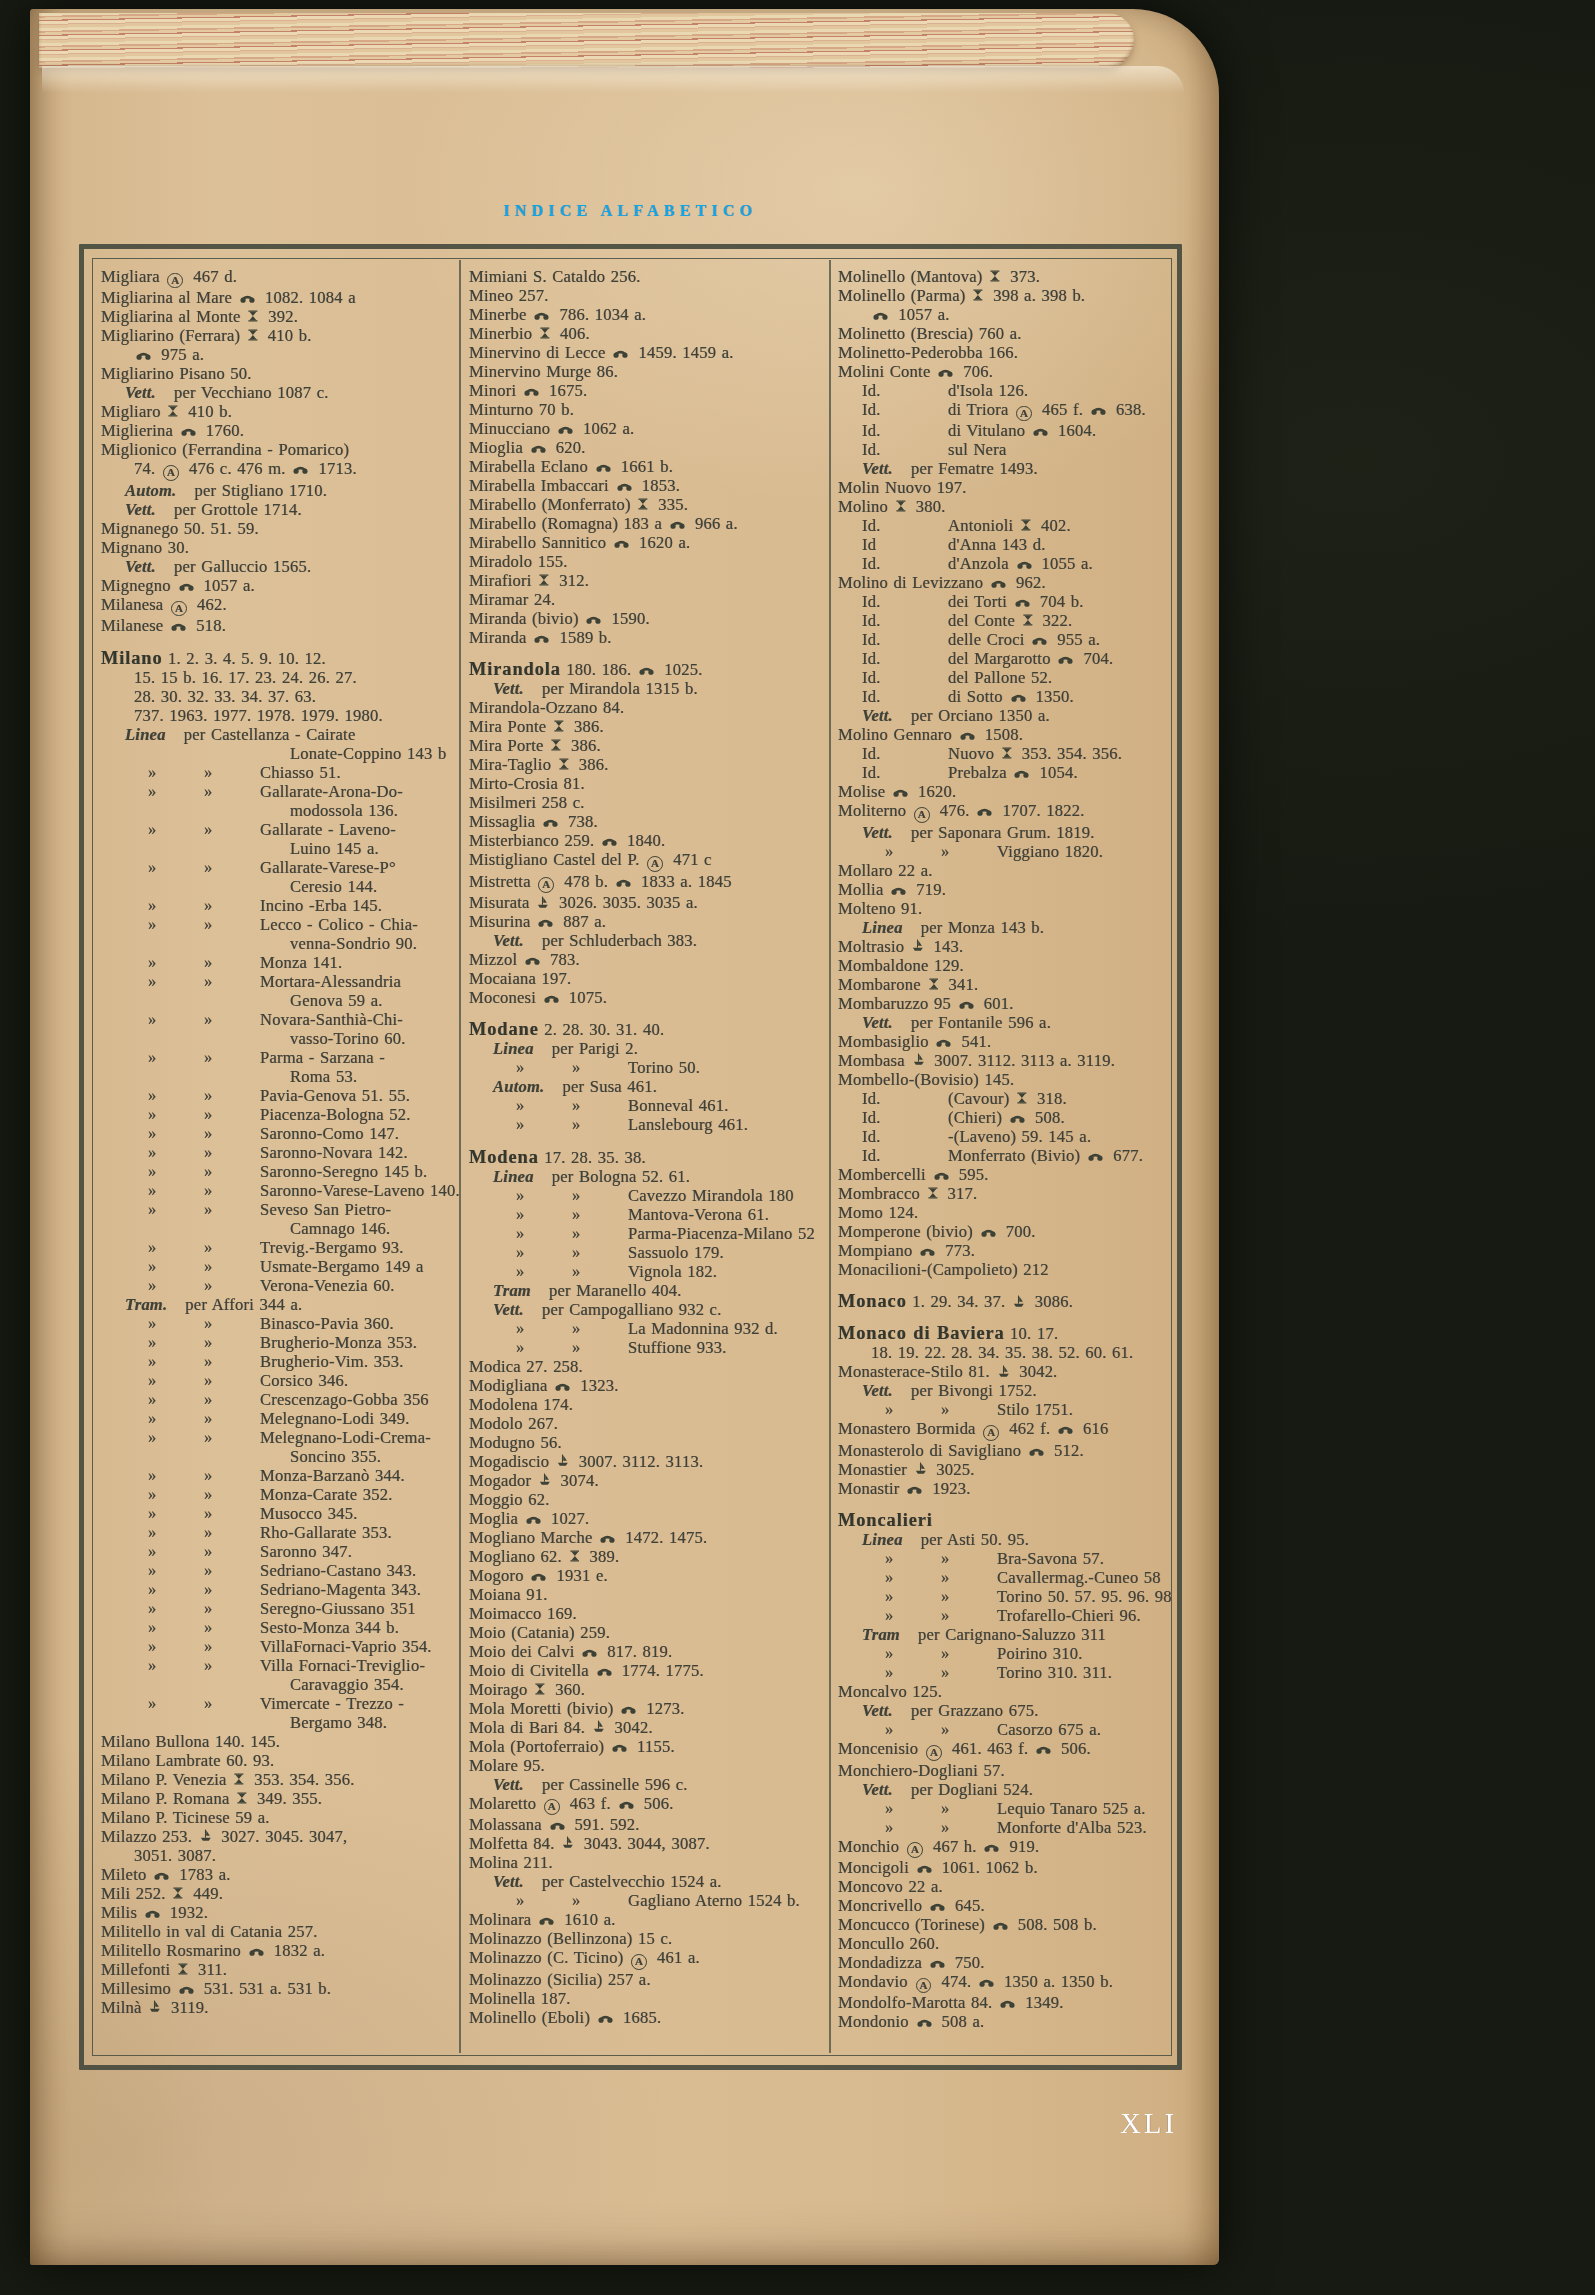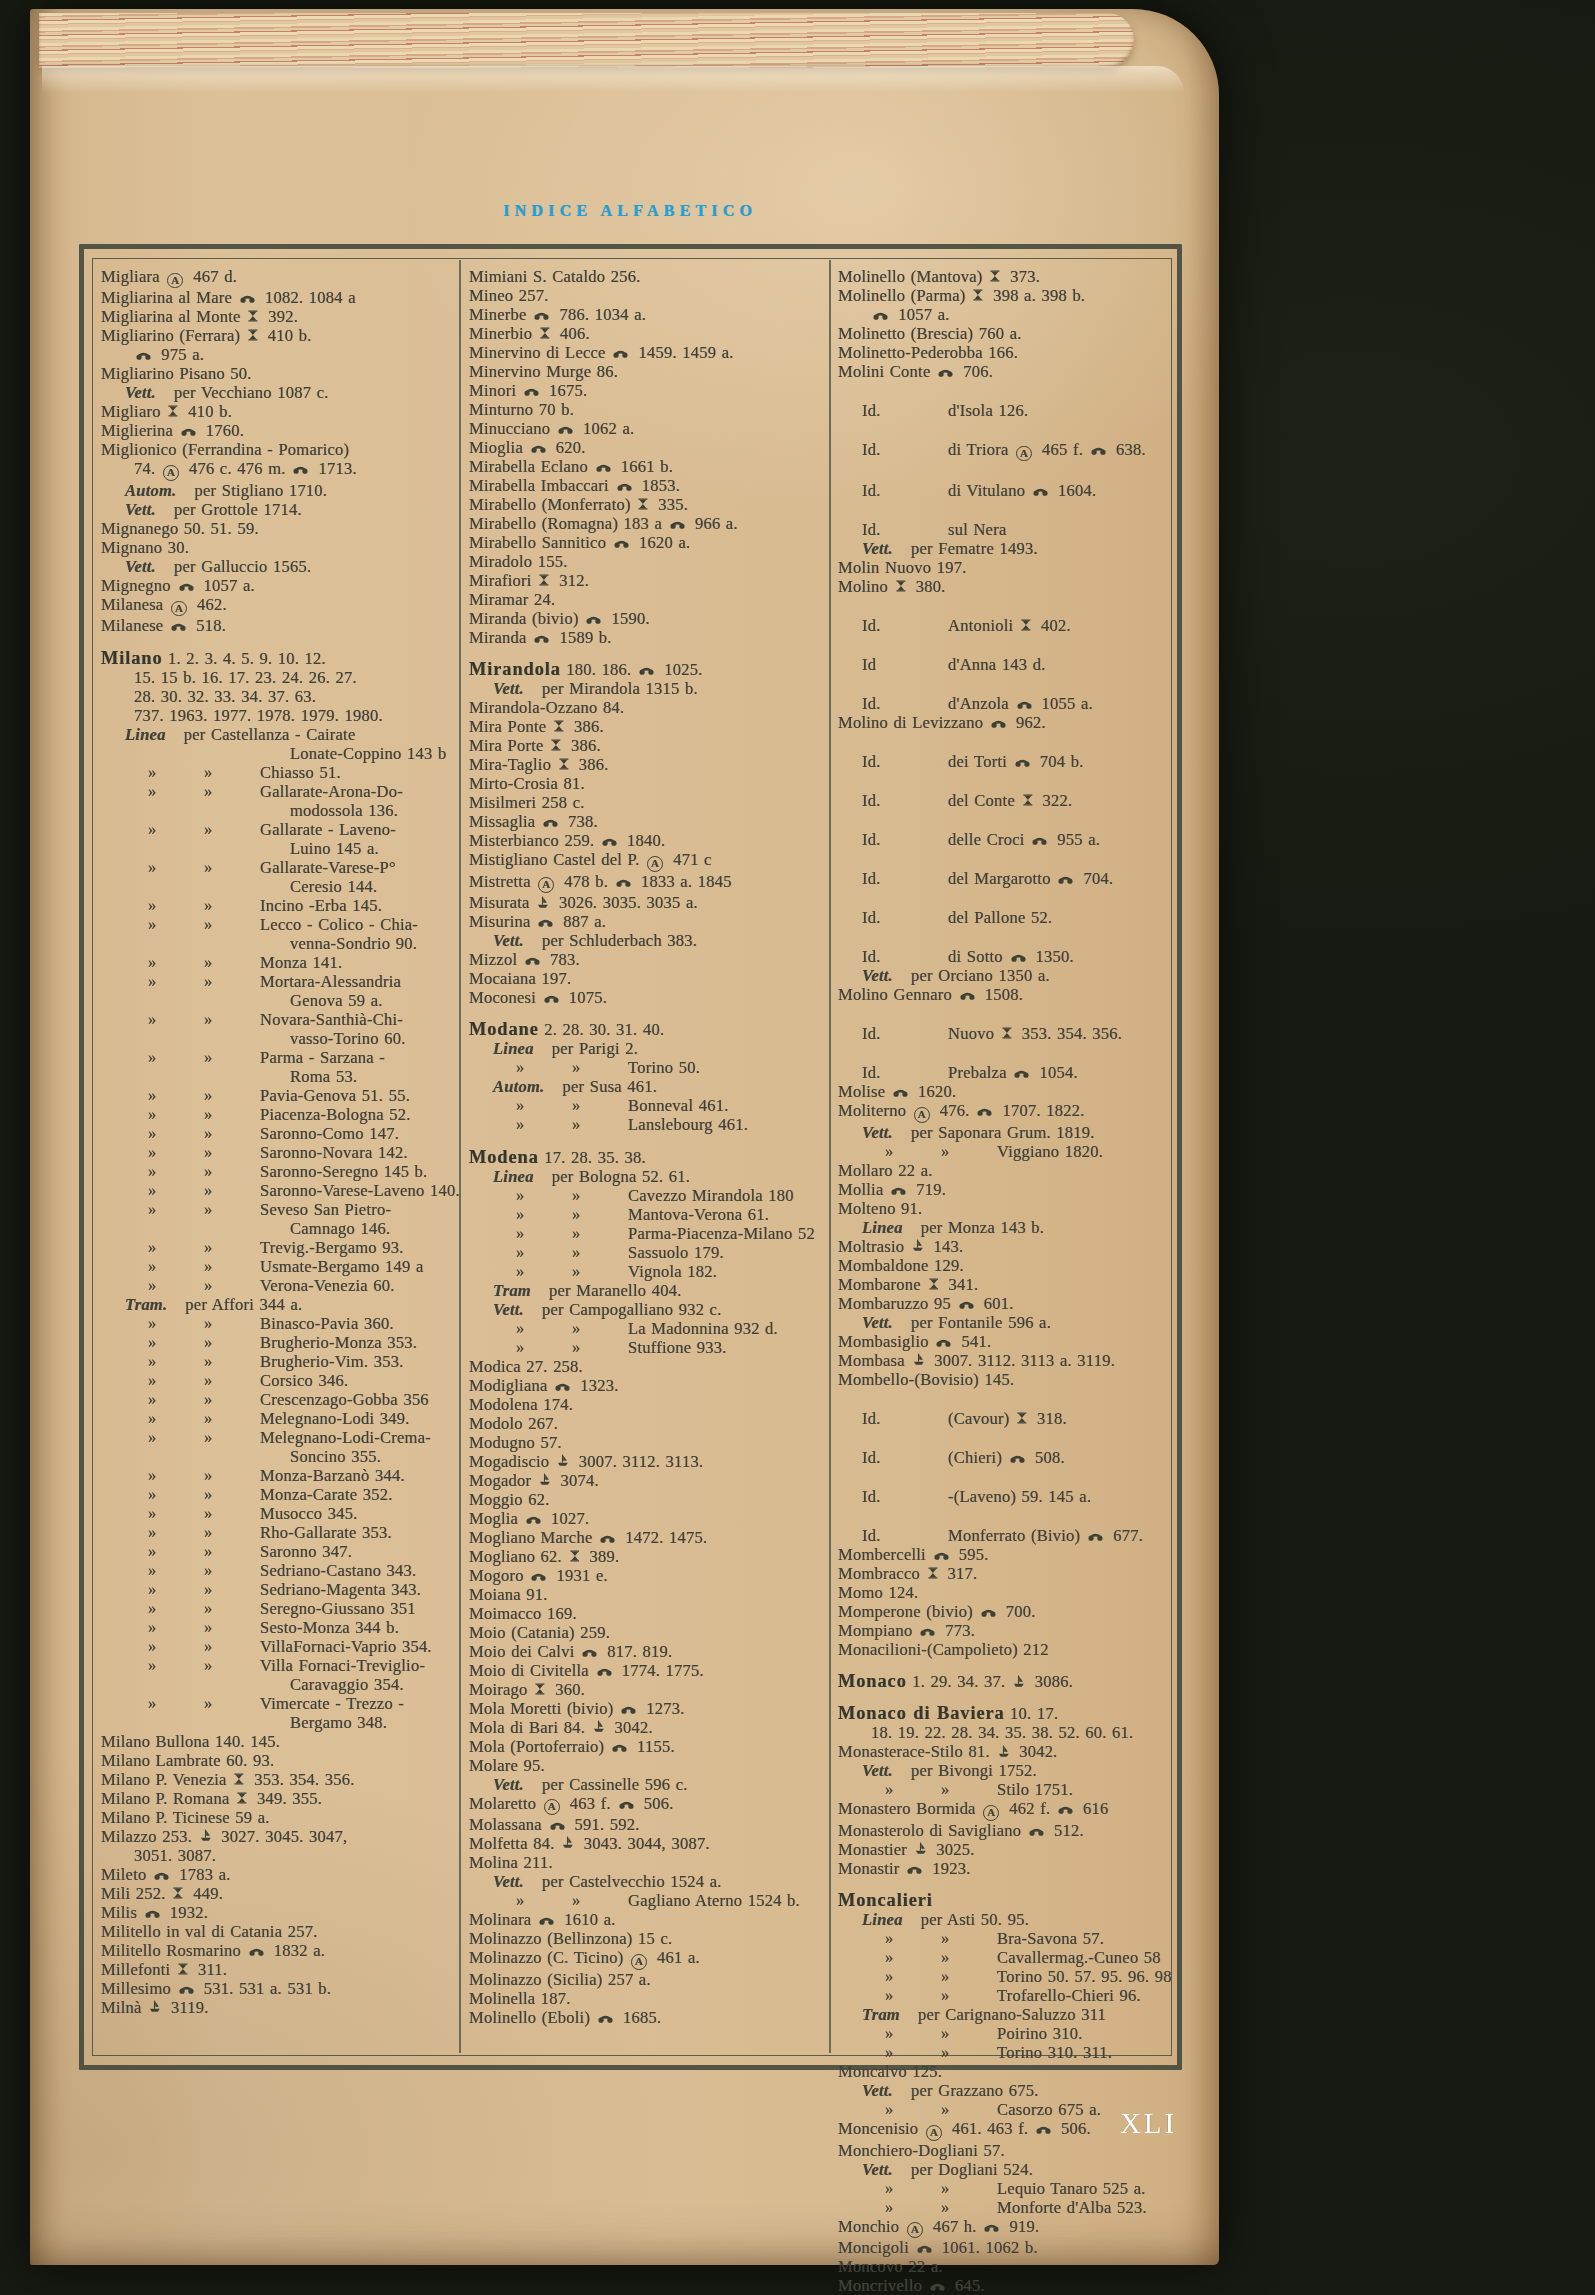--- a/index.html
+++ b/index.html
@@ -73,7 +73,7 @@
   .ln{min-height:19px;}
   .ln-c{padding-left:33px;}
   .ln-i{padding-left:24px;}
-  .ln-d{padding-left:24px;margin-top:20px;}
+  .ln-d{padding-left:24px;}
   .ln-g{padding-left:47px;}
   .ln-gc{padding-left:189px;font-family:Liberation Serif, serif;}
   .gap{height:13.2px;}

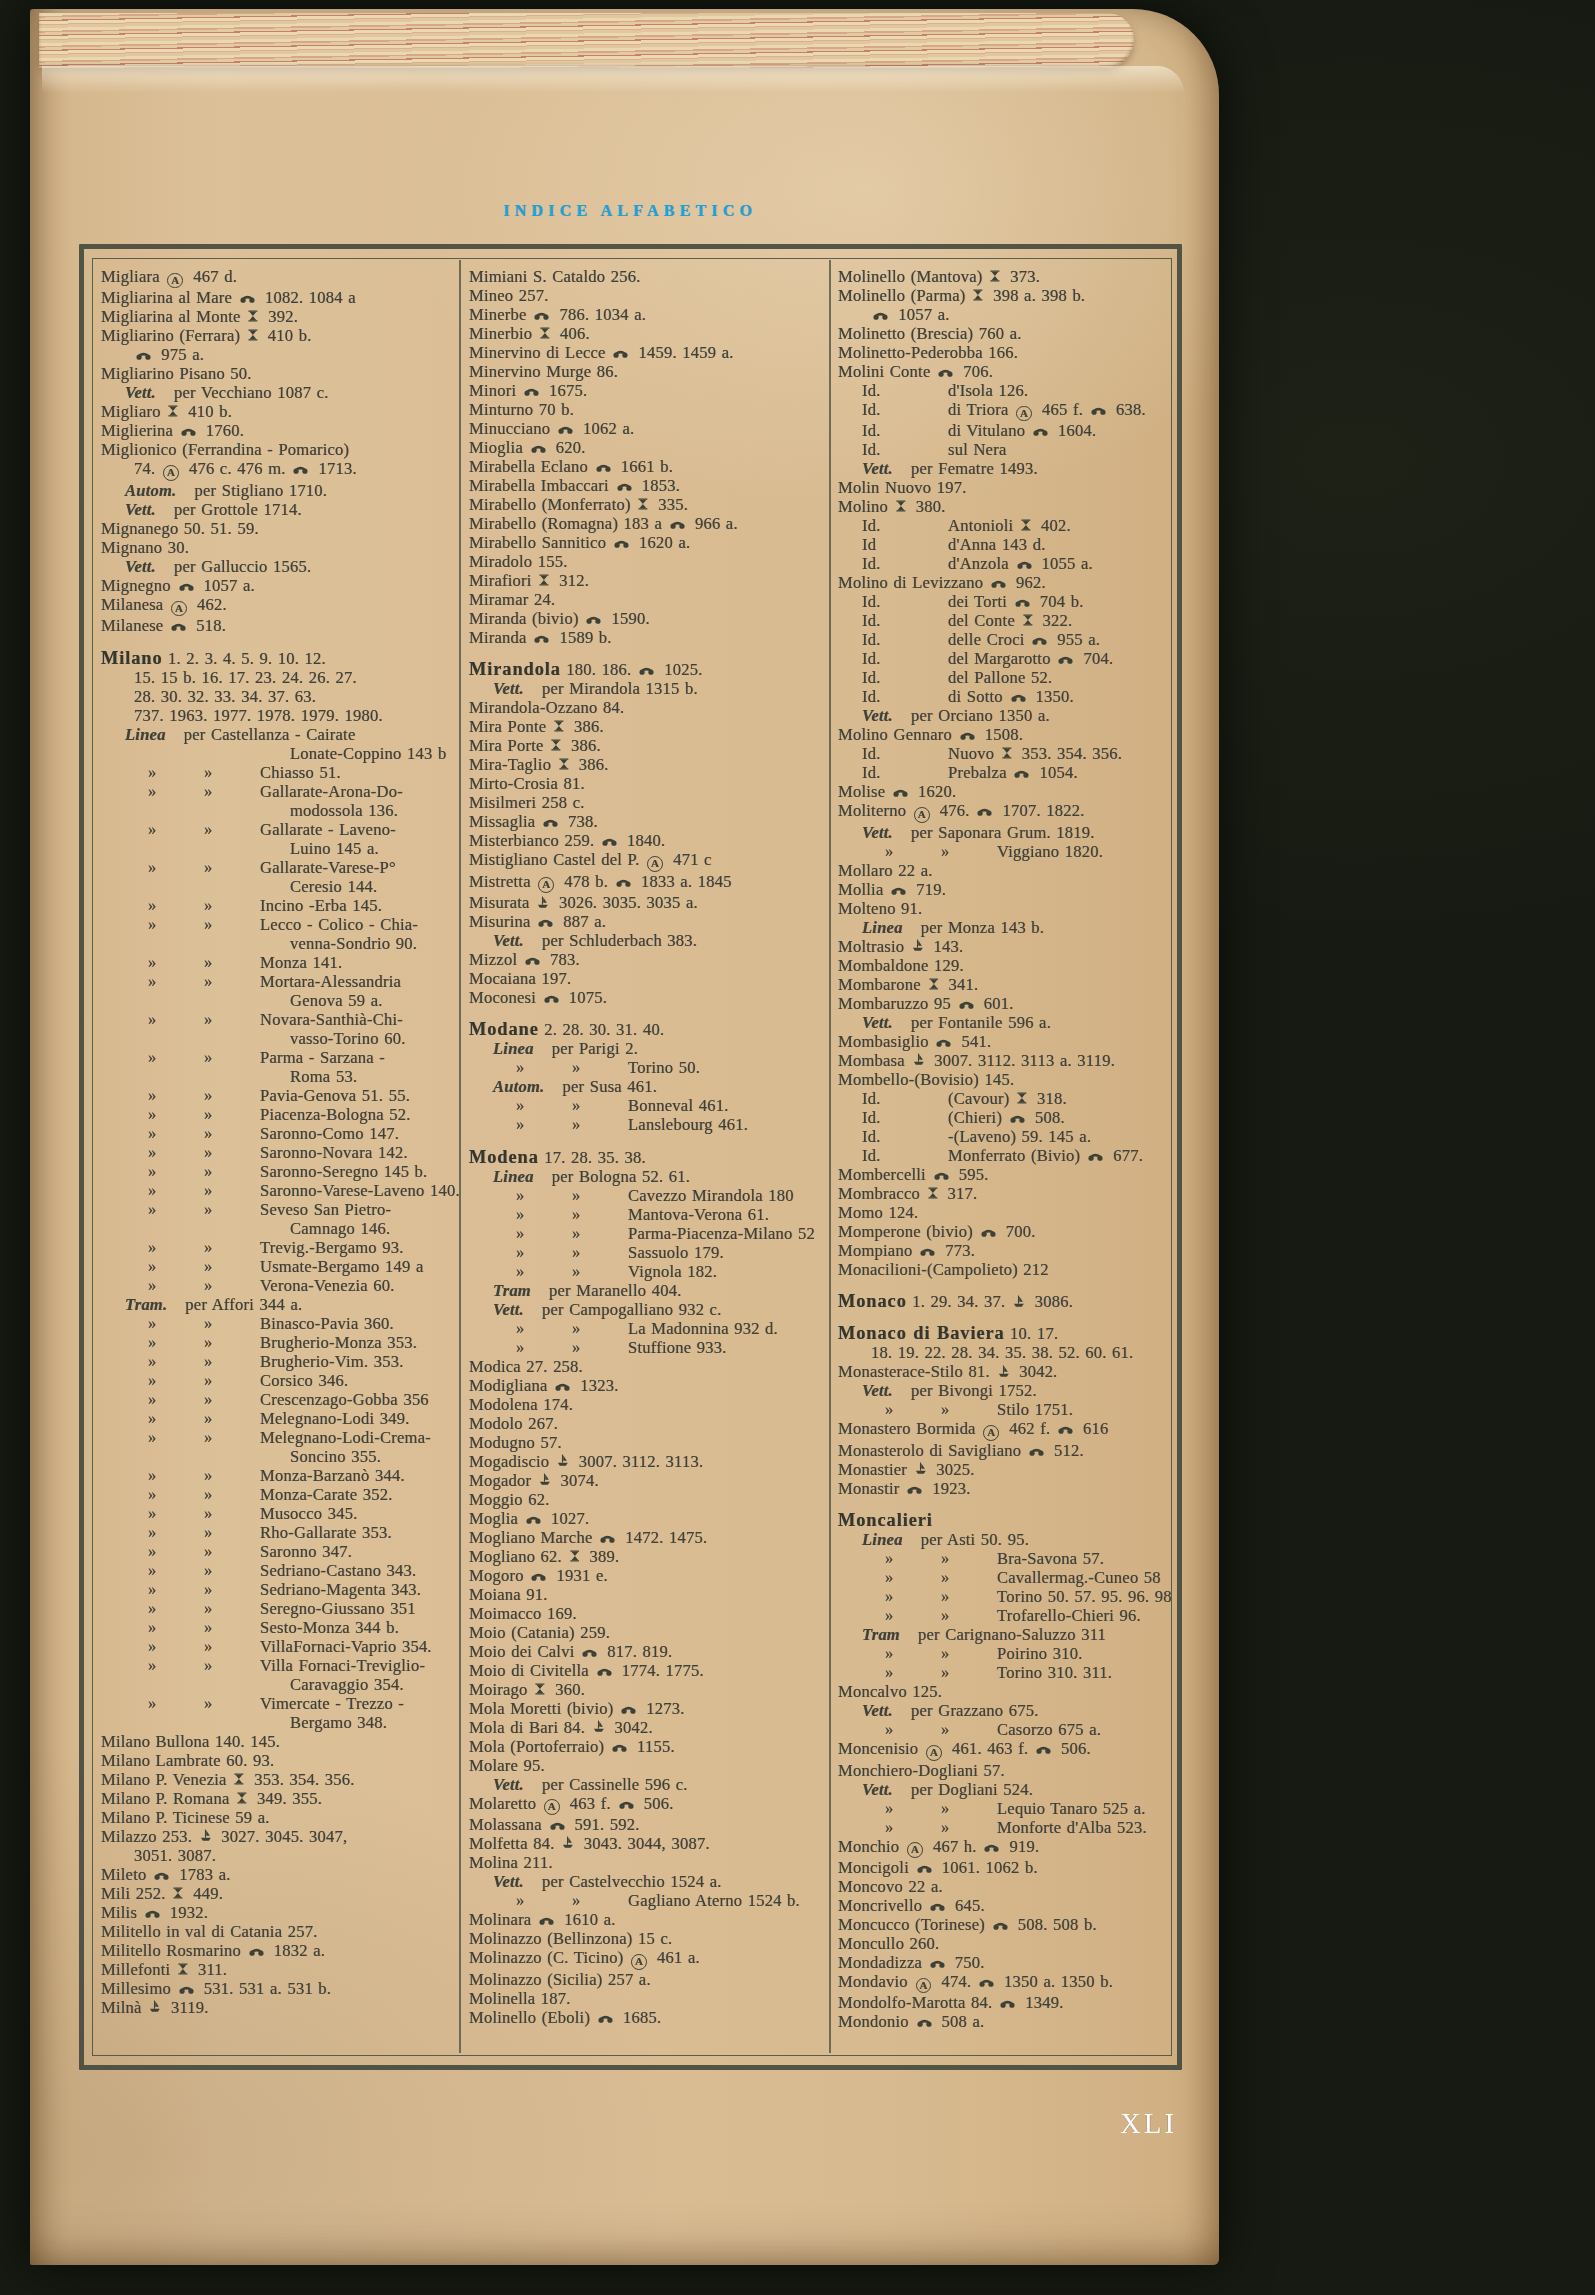--- a/index.html
+++ b/index.html
@@ -432,7 +432,7 @@
       </svg> 1323.</div>
     <div class="ln ln-e">Modolena 174.</div>
     <div class="ln ln-e">Modolo 267.</div>
-    <div class="ln ln-e">Modugno 57.</div>
+    <div class="ln ln-e">Modugno 56.</div>
     <div class="ln ln-e">Mogadiscio <svg class="ic ic-s" viewBox="0 0 13 14">
         <path d="M6.2 0.5v9.2" stroke="currentColor" stroke-width="1.2" fill="none"></path>
         <path d="M7 1.4l4.2 6H7z" fill="currentColor"></path>

